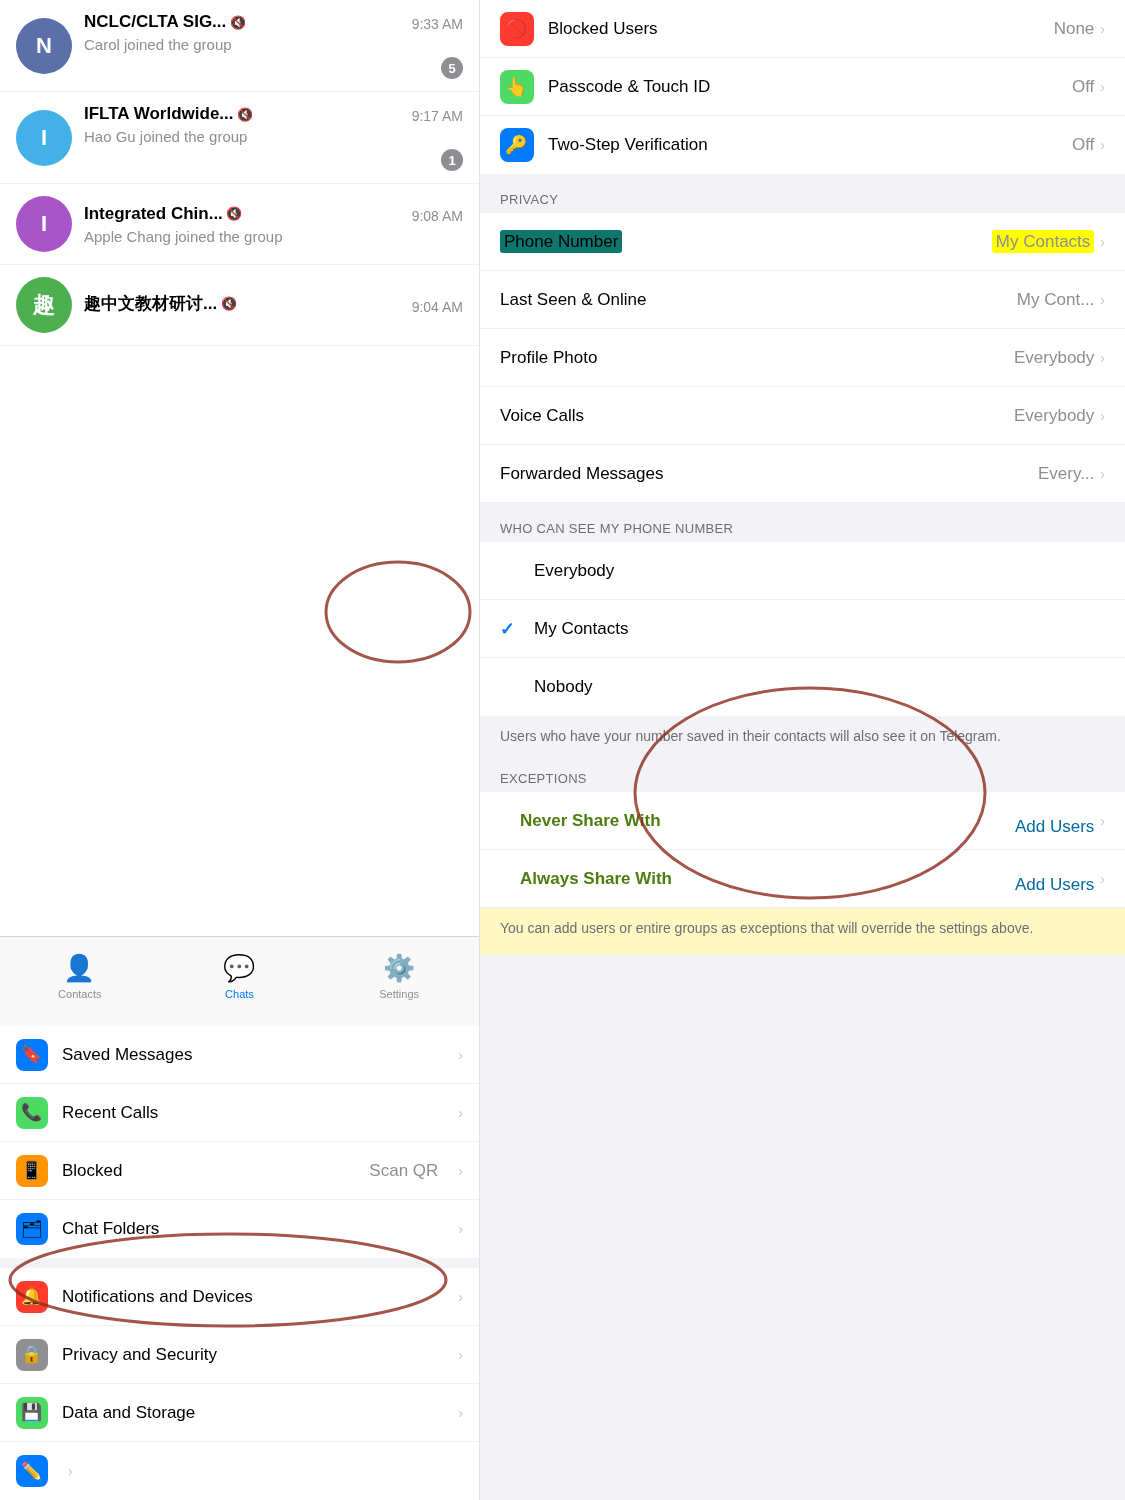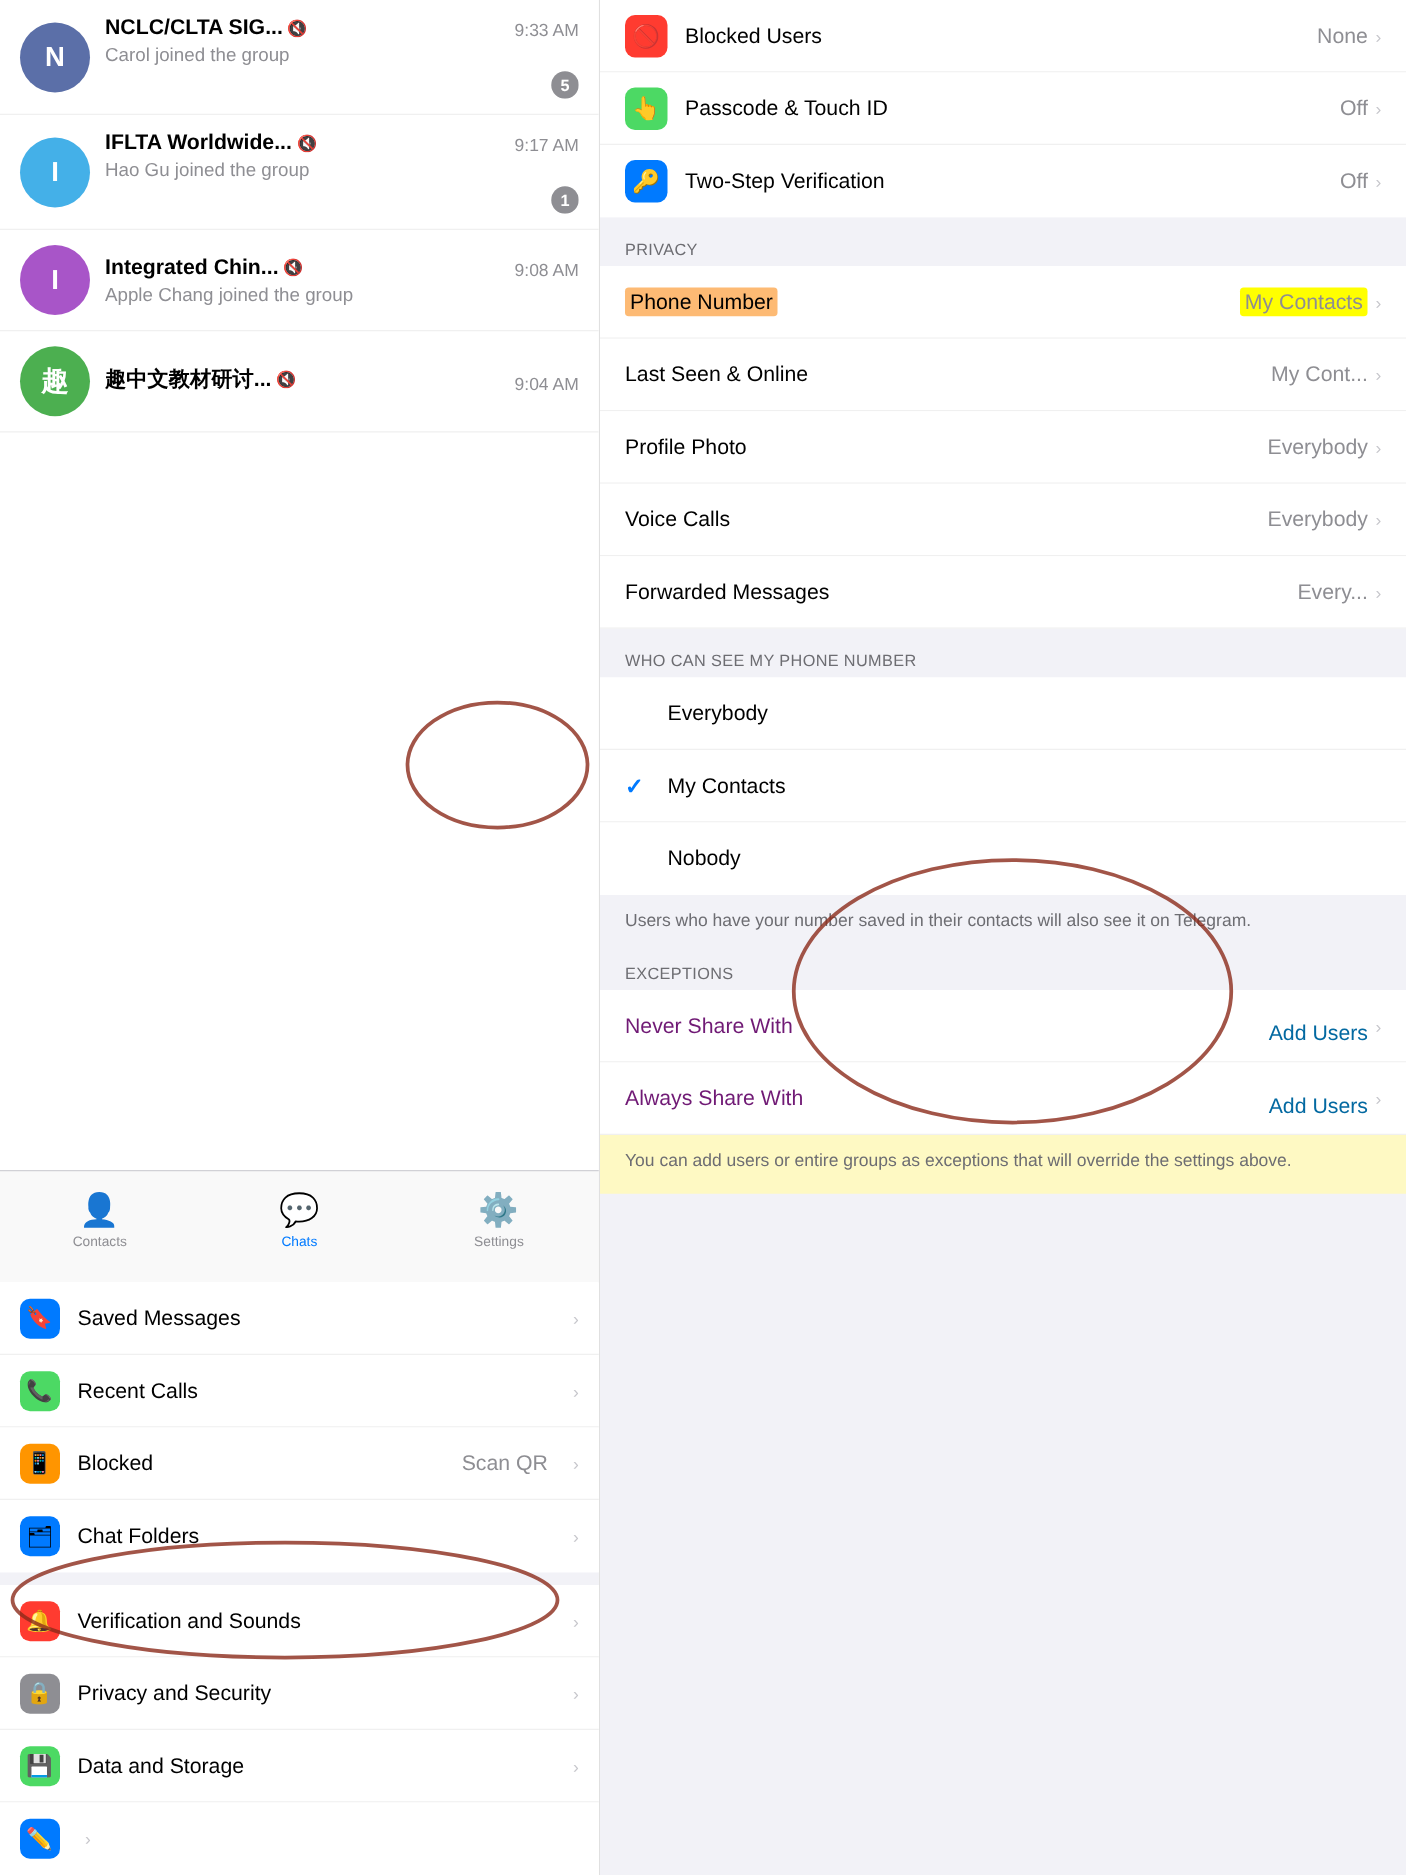--- a/index.html
+++ b/index.html
@@ -526,7 +526,7 @@
 
       <div class="right-section" id="privacy-section">
           <div class="right-item" style="border-bottom: 1px solid rgb(240, 240, 240);">
-            <div class="right-label"><span style="background:#fdba74; padding:2px 4px; border-radius:3px;">Phone Number</span></div>
+            <div class="right-label"><span style="background:#0f766e; padding:2px 4px; border-radius:3px;">Phone Number</span></div>
             <div class="right-value"><span style="background:#ffff00; padding:2px 4px; border-radius:3px;">My Contacts</span></div>
             <span class="right-chevron">›</span>
           </div>

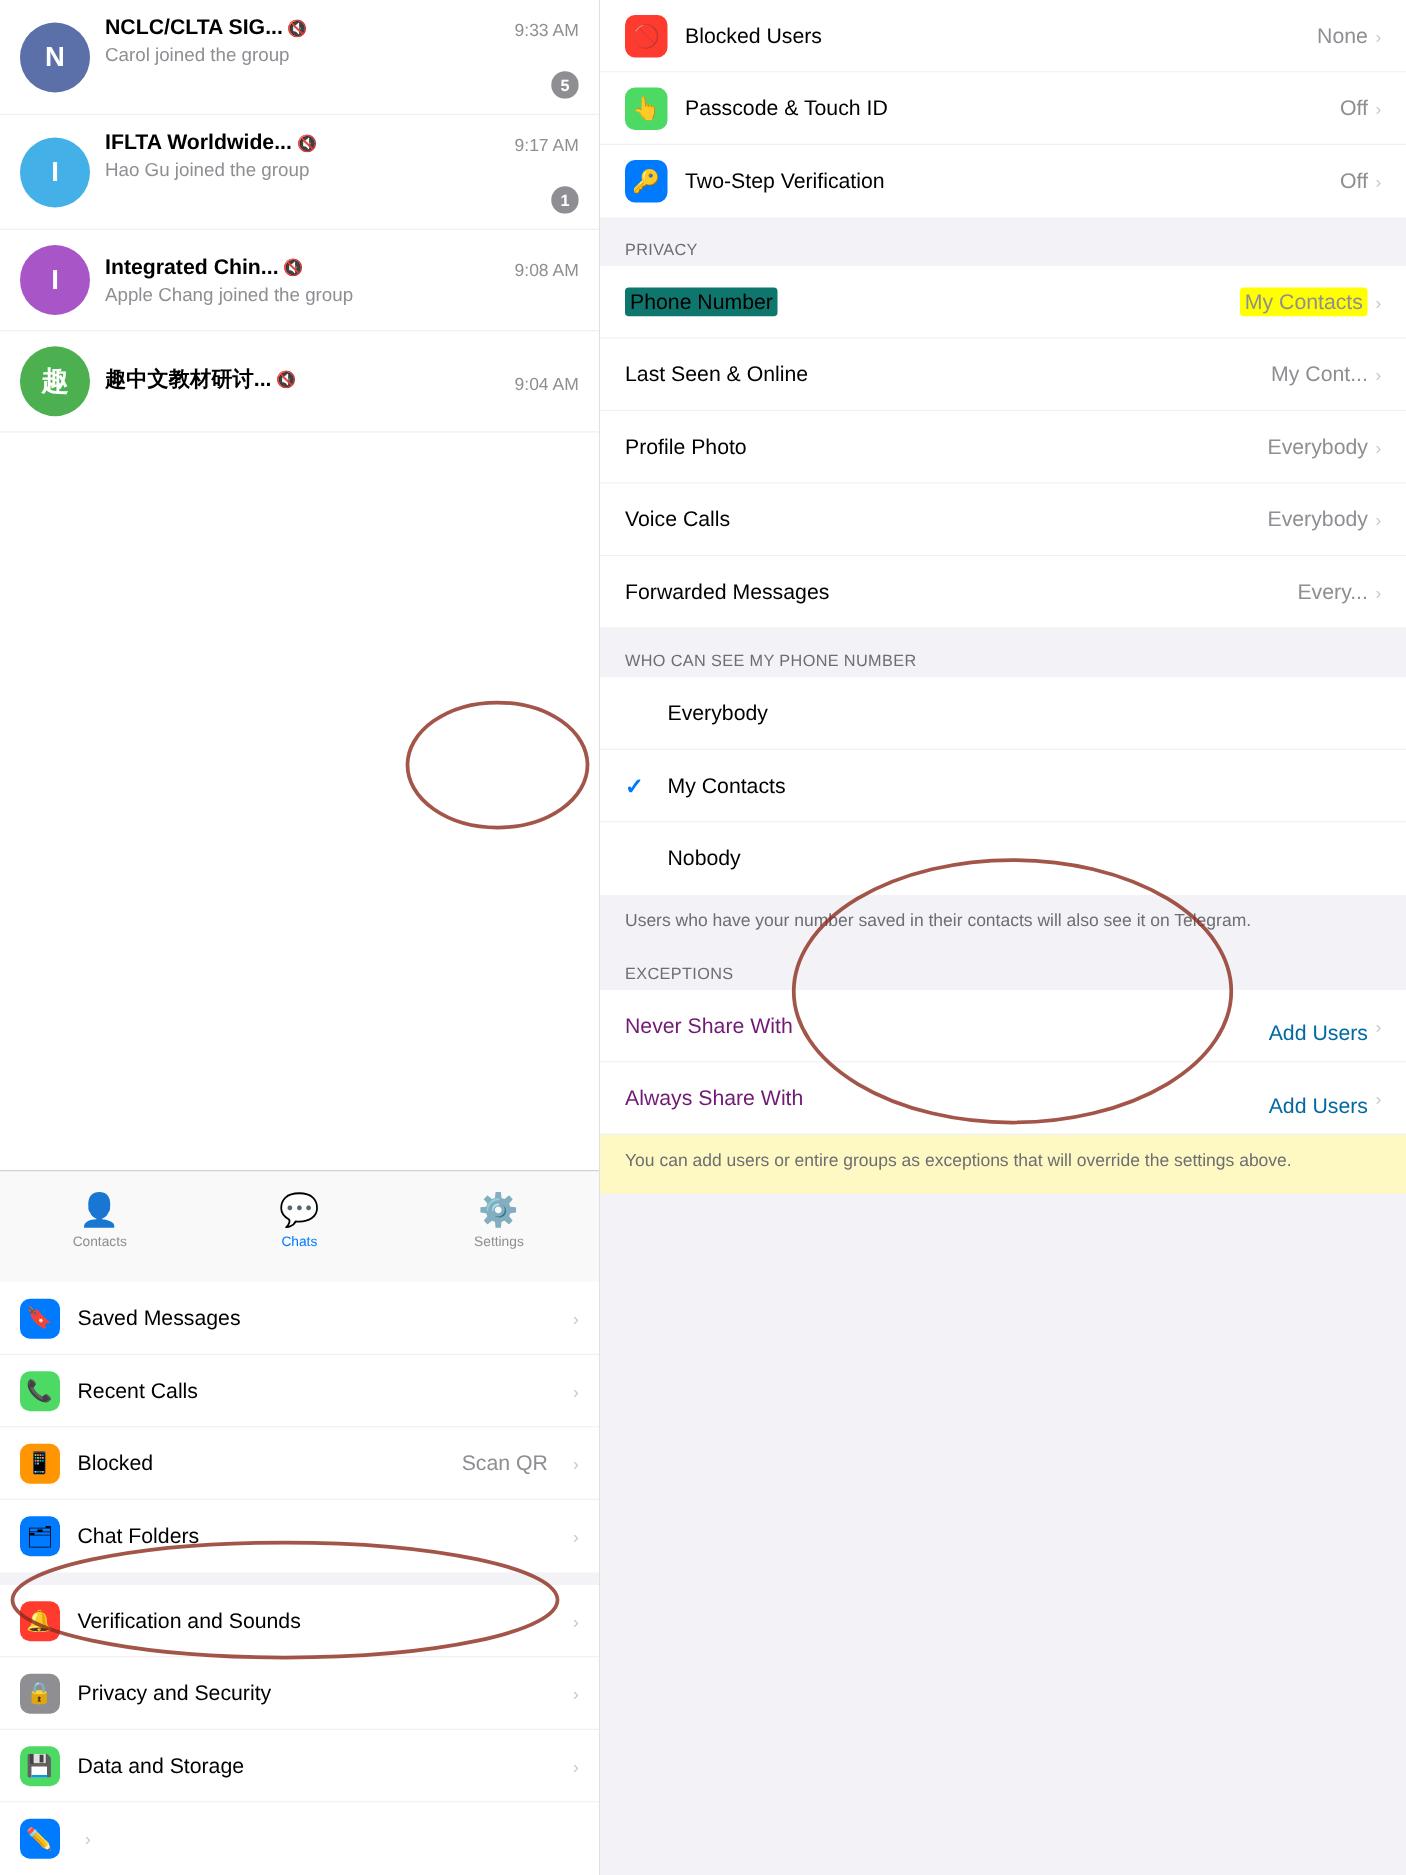--- a/index.html
+++ b/index.html
@@ -334,8 +334,9 @@
     .exception-label {
       flex: 1;
       font-size: 17px;
-      font-weight: 400;
-      color: #701a75;
+      font-weight: 700;
+      color: #4d7c0f;
+      margin-left: 20px;
     }
 
     .exception-value {

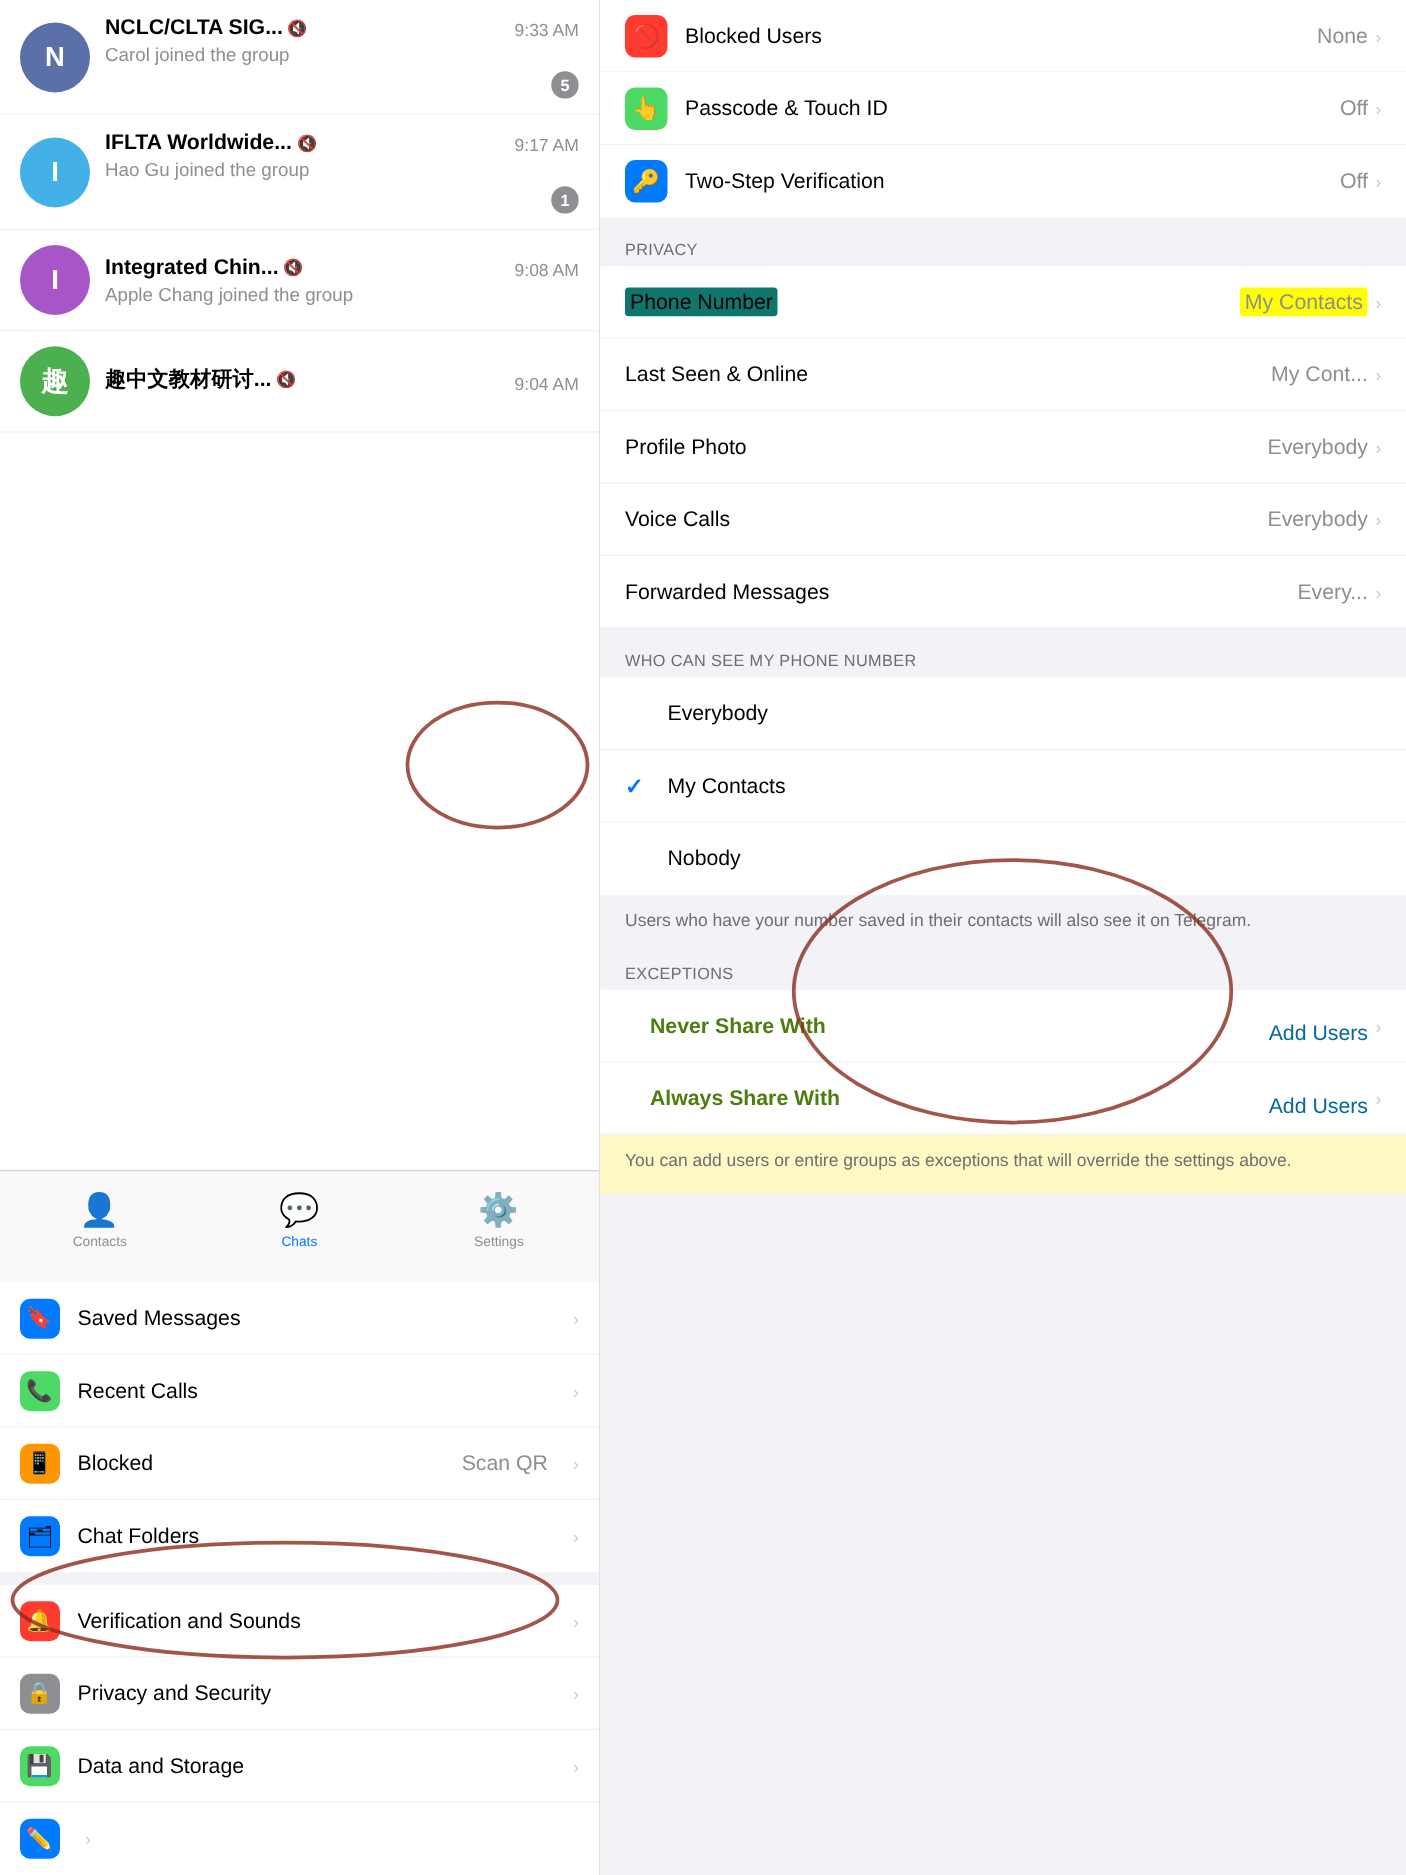--- a/index.html
+++ b/index.html
@@ -478,7 +478,7 @@
       <div class="settings-section" id="settings-section-2">
           <div class="settings-item">
             <div class="settings-icon" style="background: rgb(255, 59, 48);">🔔</div>
-            <div class="settings-label">Verification and Sounds</div>
+            <div class="settings-label">Notifications and Devices</div>
             <span class="chevron">›</span>
           </div>
           <div class="settings-item">

